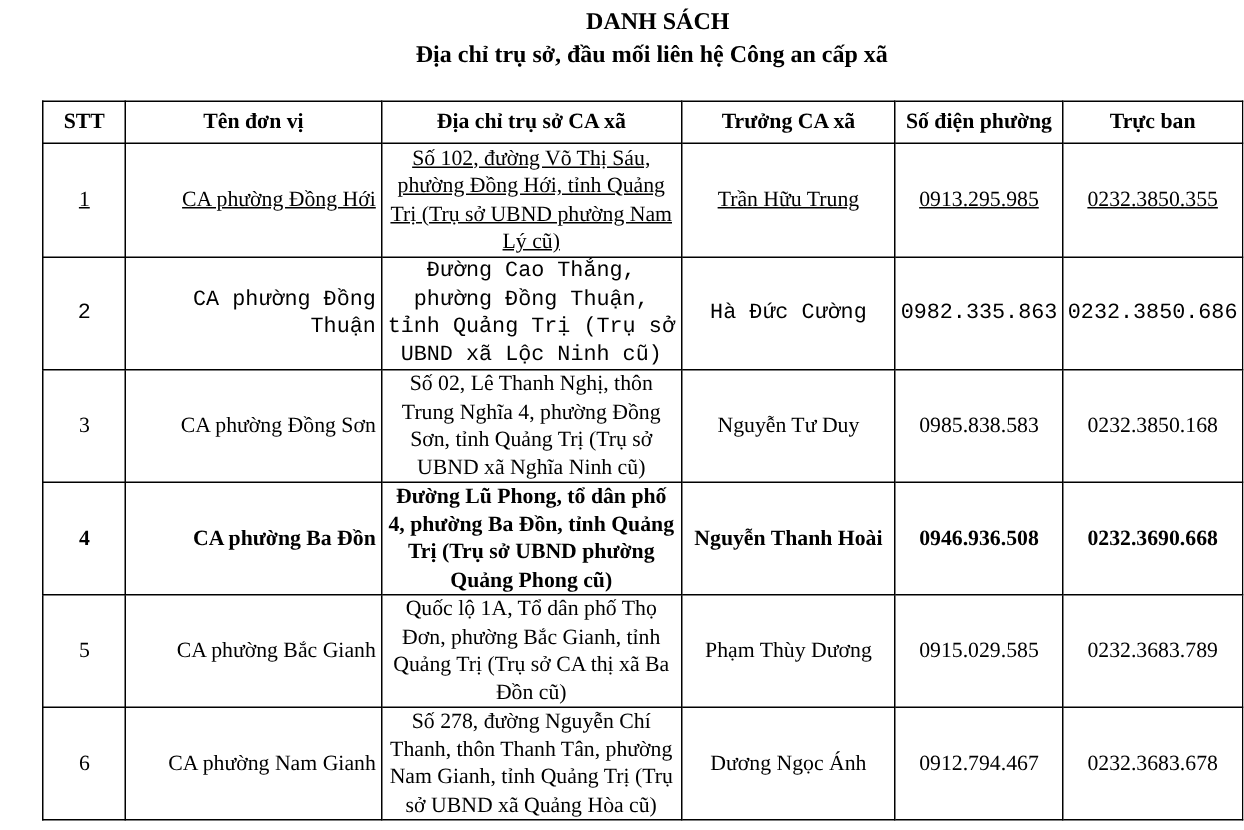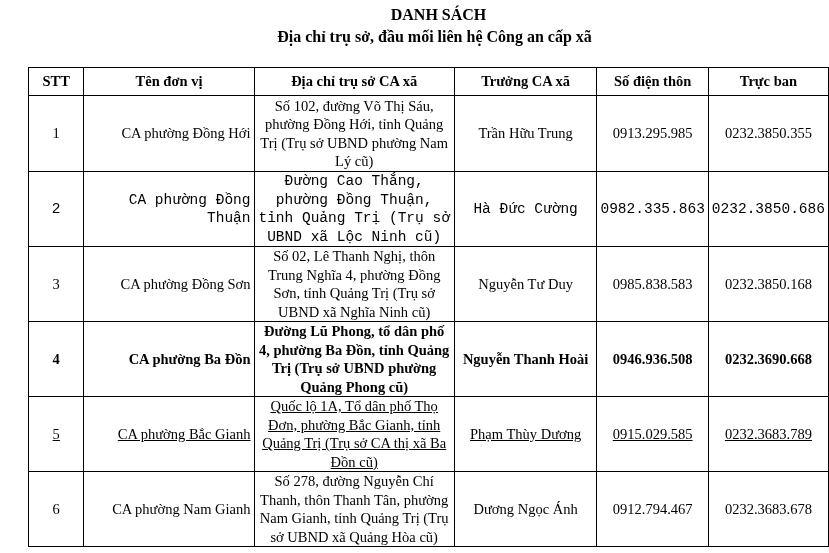--- a/index.html
+++ b/index.html
@@ -40,7 +40,7 @@
       <th>Tên đơn vị</th>
       <th>Địa chỉ trụ sở CA xã</th>
       <th>Trưởng CA xã</th>
-      <th>Số điện thôn</th>
+      <th>Số điện phường</th>
       <th>Trực ban</th>
     </tr>
   </thead>

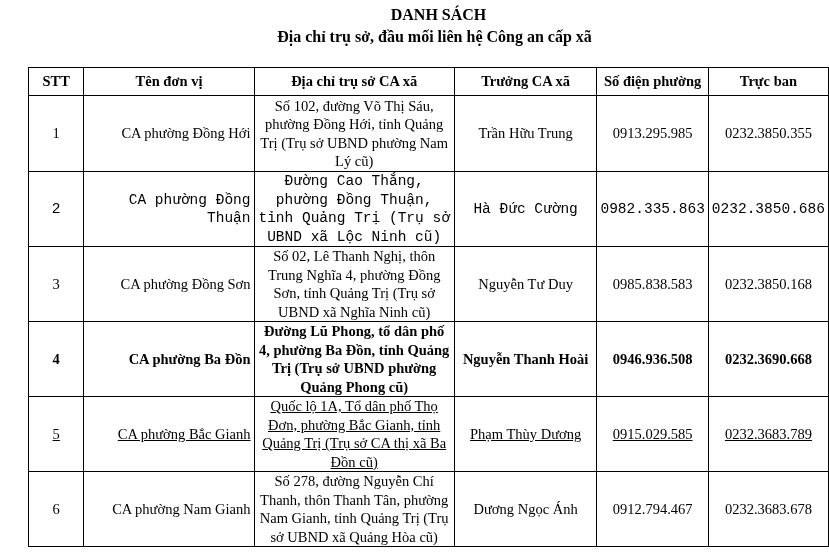--- a/index.html
+++ b/index.html
@@ -12,7 +12,7 @@
   td, th { border: 1.5px solid #000; text-align: center; vertical-align: middle; padding: 0 3px; line-height: 18.5px; margin-top: 17px; }
   th { font-weight: bold; height: 27px; font-size: 14.5px; }
   td.name { text-align: right; padding-left: 5px; }
-  tr.r1 td { height: 75px; }
+  tr.r1 td { height: 75px; text-decoration: underline; }
   tr.r2 td { height: 55px; font-family: Liberation Mono, monospace; }
   tr.r3 td { height: 71px; }
   tr.r4 td { height: 73px; font-weight: bold; }

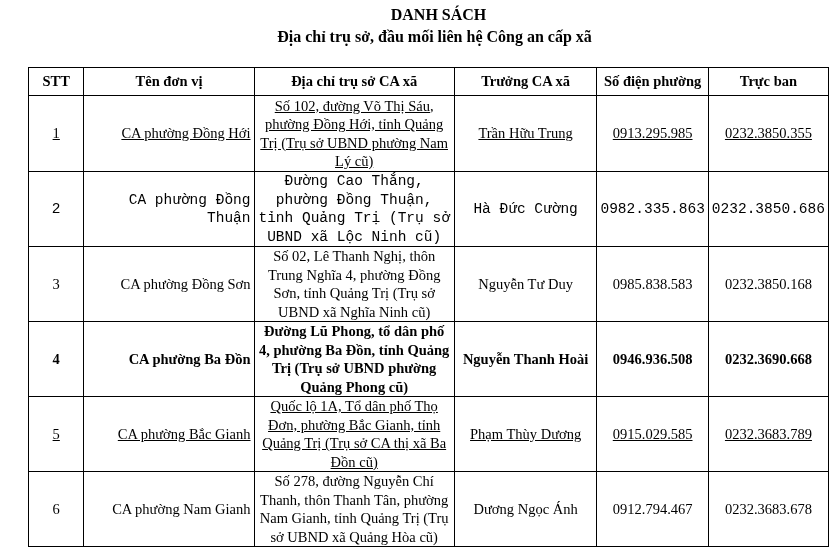--- a/index.html
+++ b/index.html
@@ -16,7 +16,7 @@
   tr.r2 td { height: 55px; font-family: Liberation Mono, monospace; }
   tr.r3 td { height: 71px; }
   tr.r4 td { height: 73px; font-weight: bold; }
-  tr.r5 td { height: 73px; text-decoration: underline; }
+  tr.r5 td { height: 73px; }
   tr.r6 td { height: 73px; }
 </style>
 </head>

